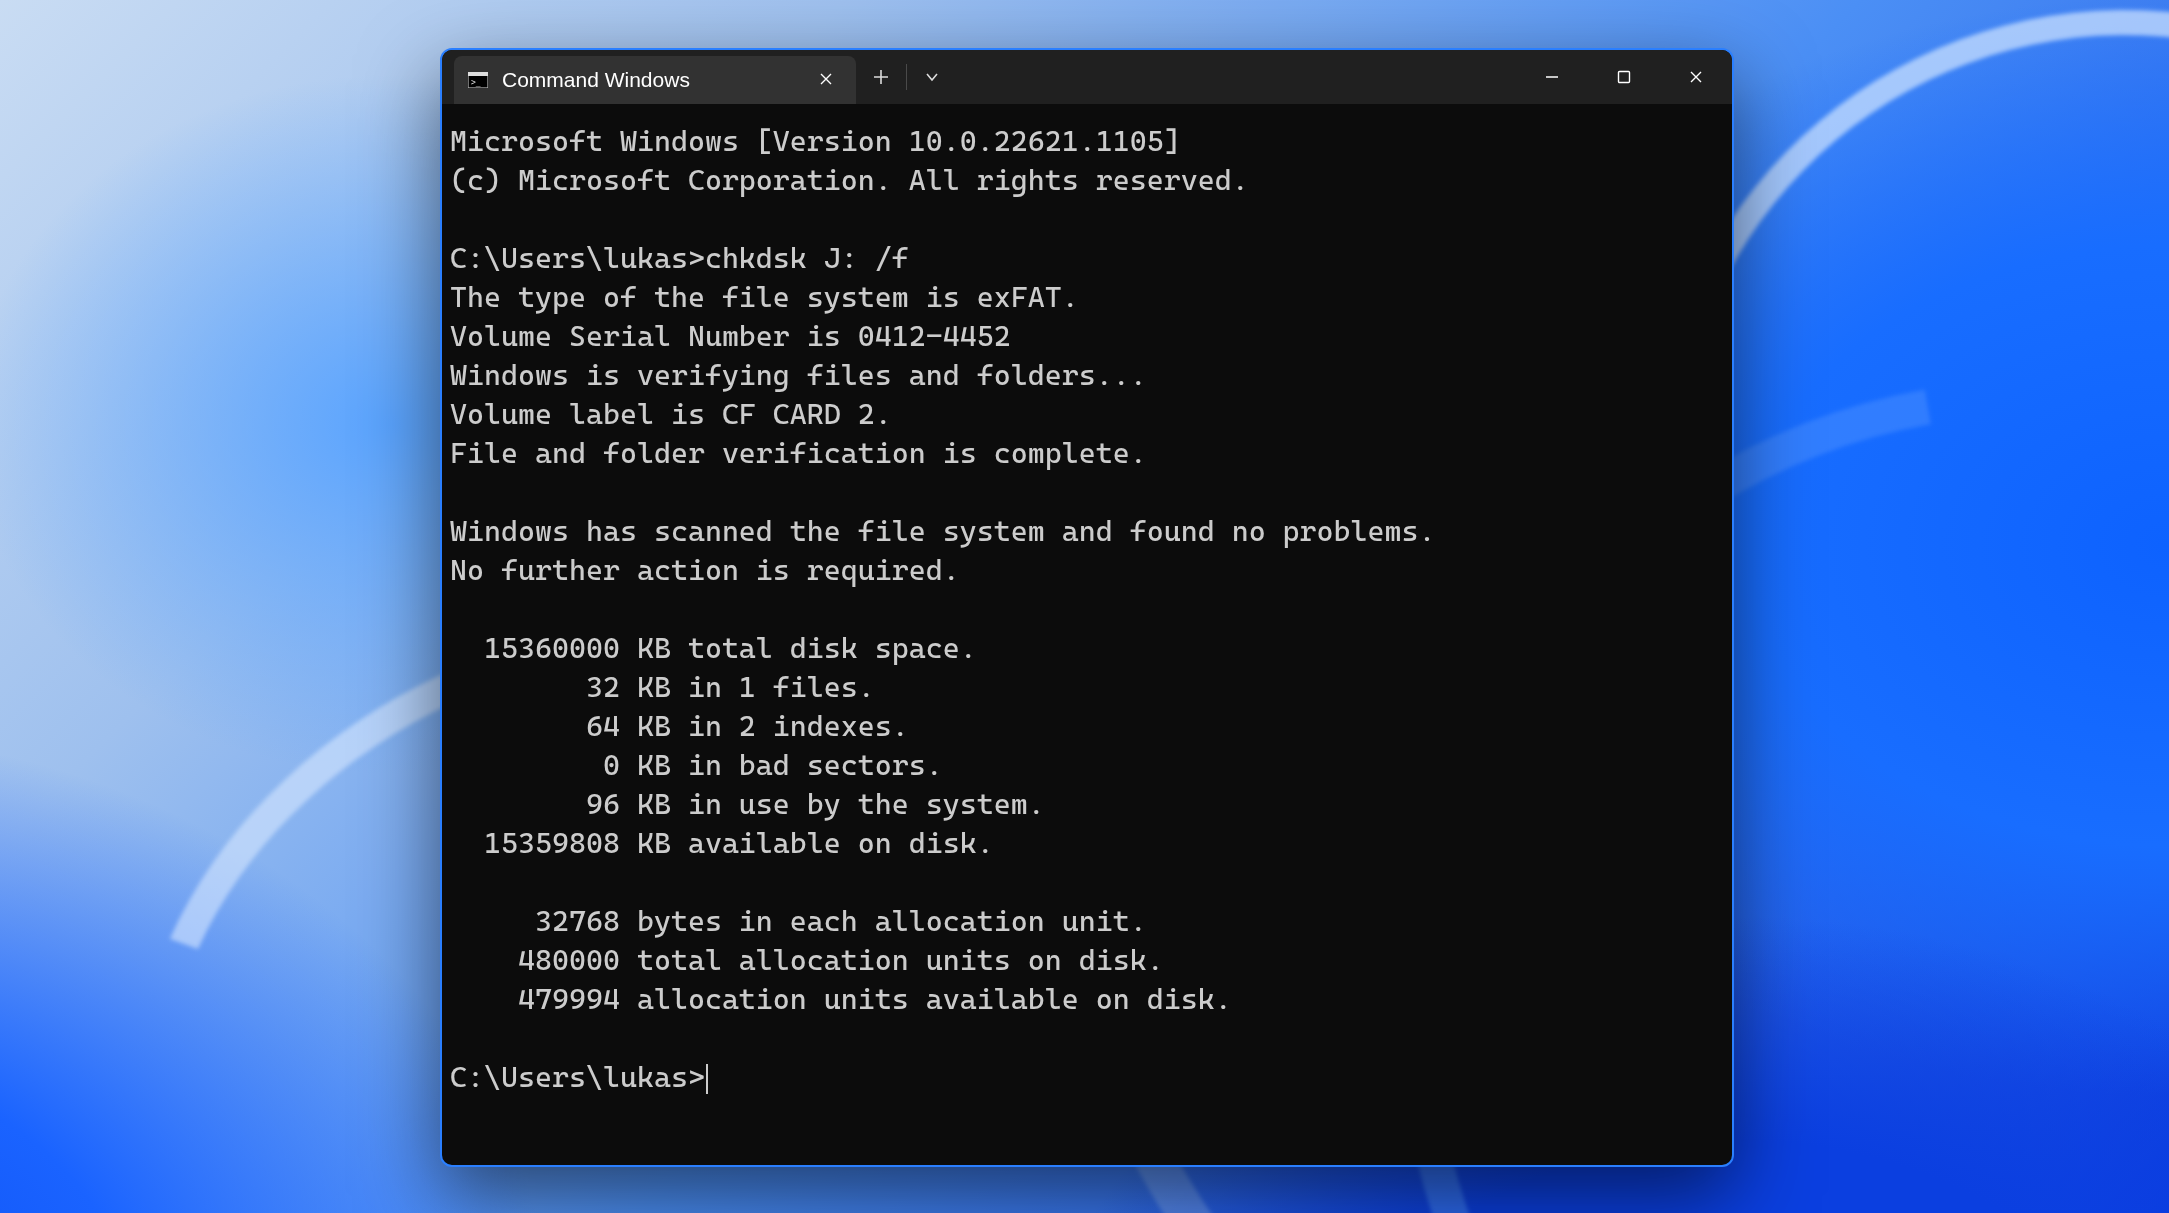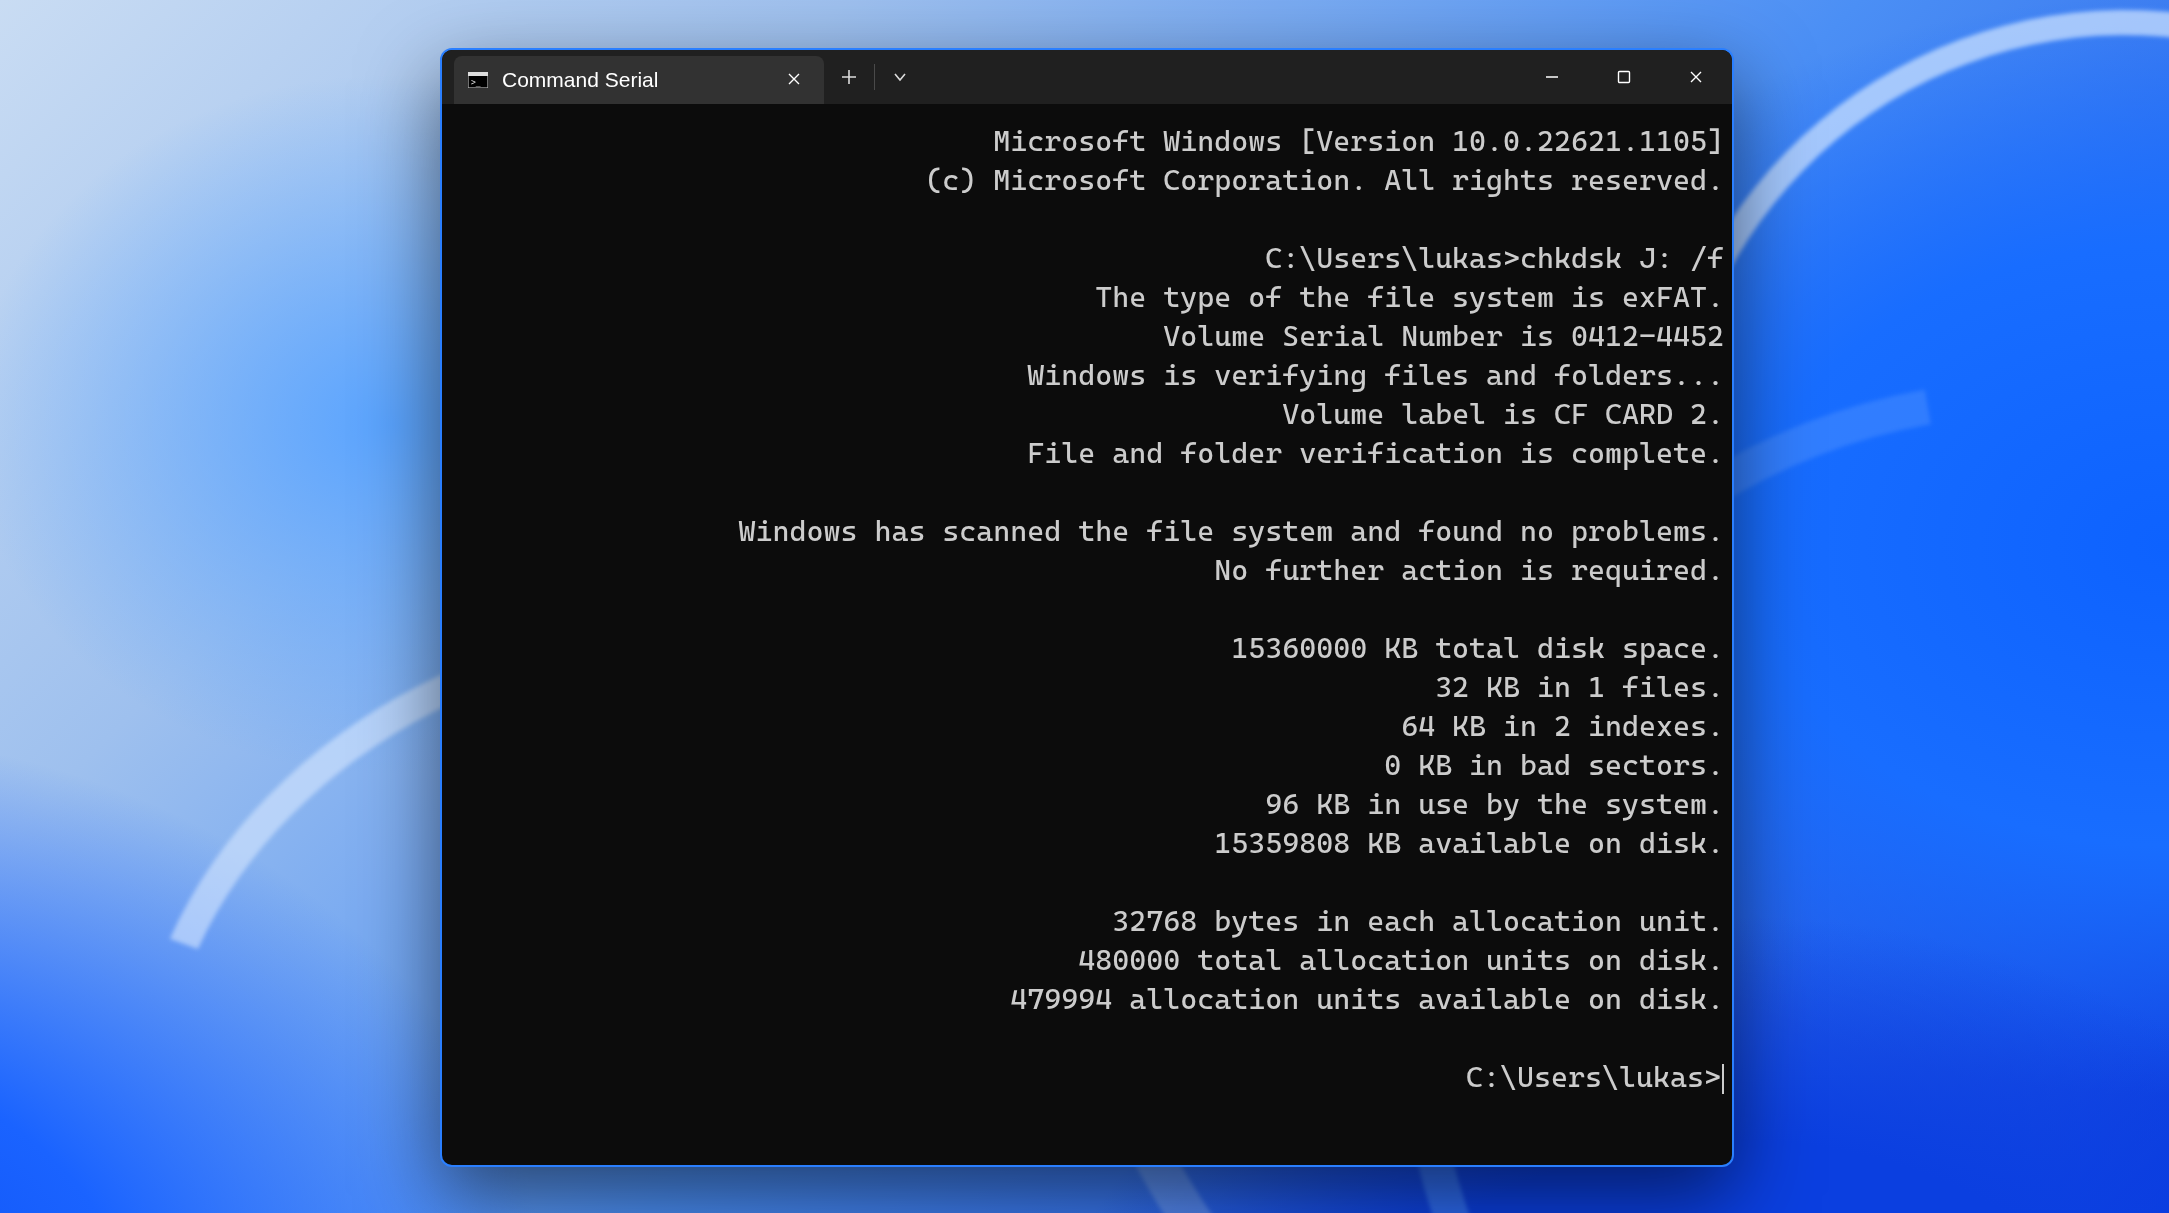--- a/index.html
+++ b/index.html
@@ -161,7 +161,7 @@
             <text x="3" y="13" font-size="8" fill="#ddd" font-family="monospace">&gt;_</text>
           </svg>
         </span>
-        <span class="tab-title">Command Serial</span>
+        <span class="tab-title">Command Windows</span>
         <span class="tab-close">
           <svg width="14" height="14" viewBox="0 0 14 14">
               <path d="M2 2 L12 12 M12 2 L2 12" stroke="#fff" stroke-width="1.4"></path>

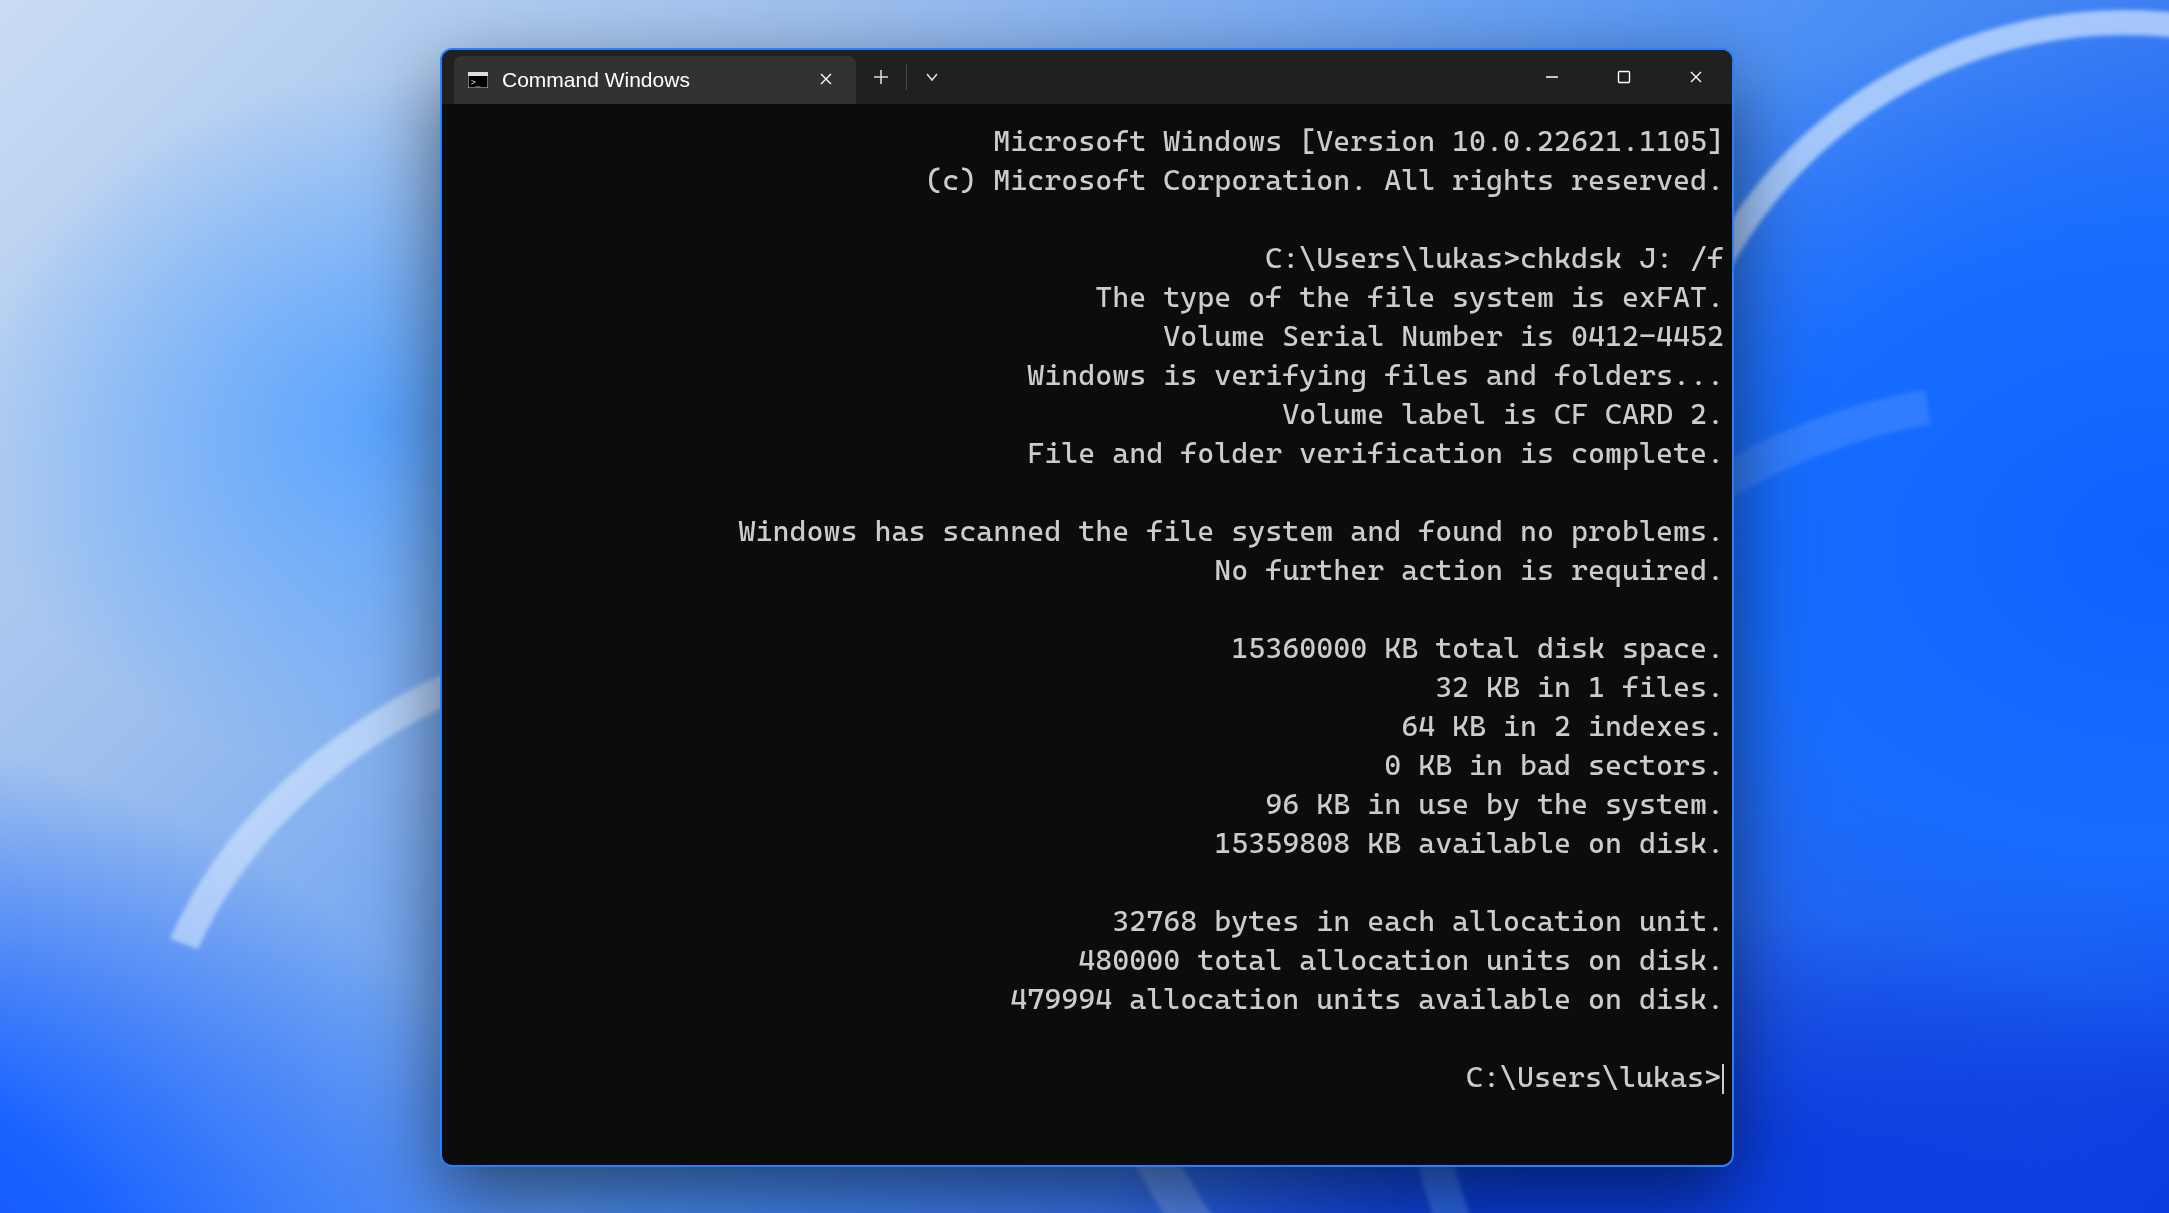--- a/index.html
+++ b/index.html
@@ -127,7 +127,6 @@
     color: #cccccc;
     white-space: pre;
     overflow: hidden;
-    text-align: right;
   }
   .cursor {
     display: inline-block;

